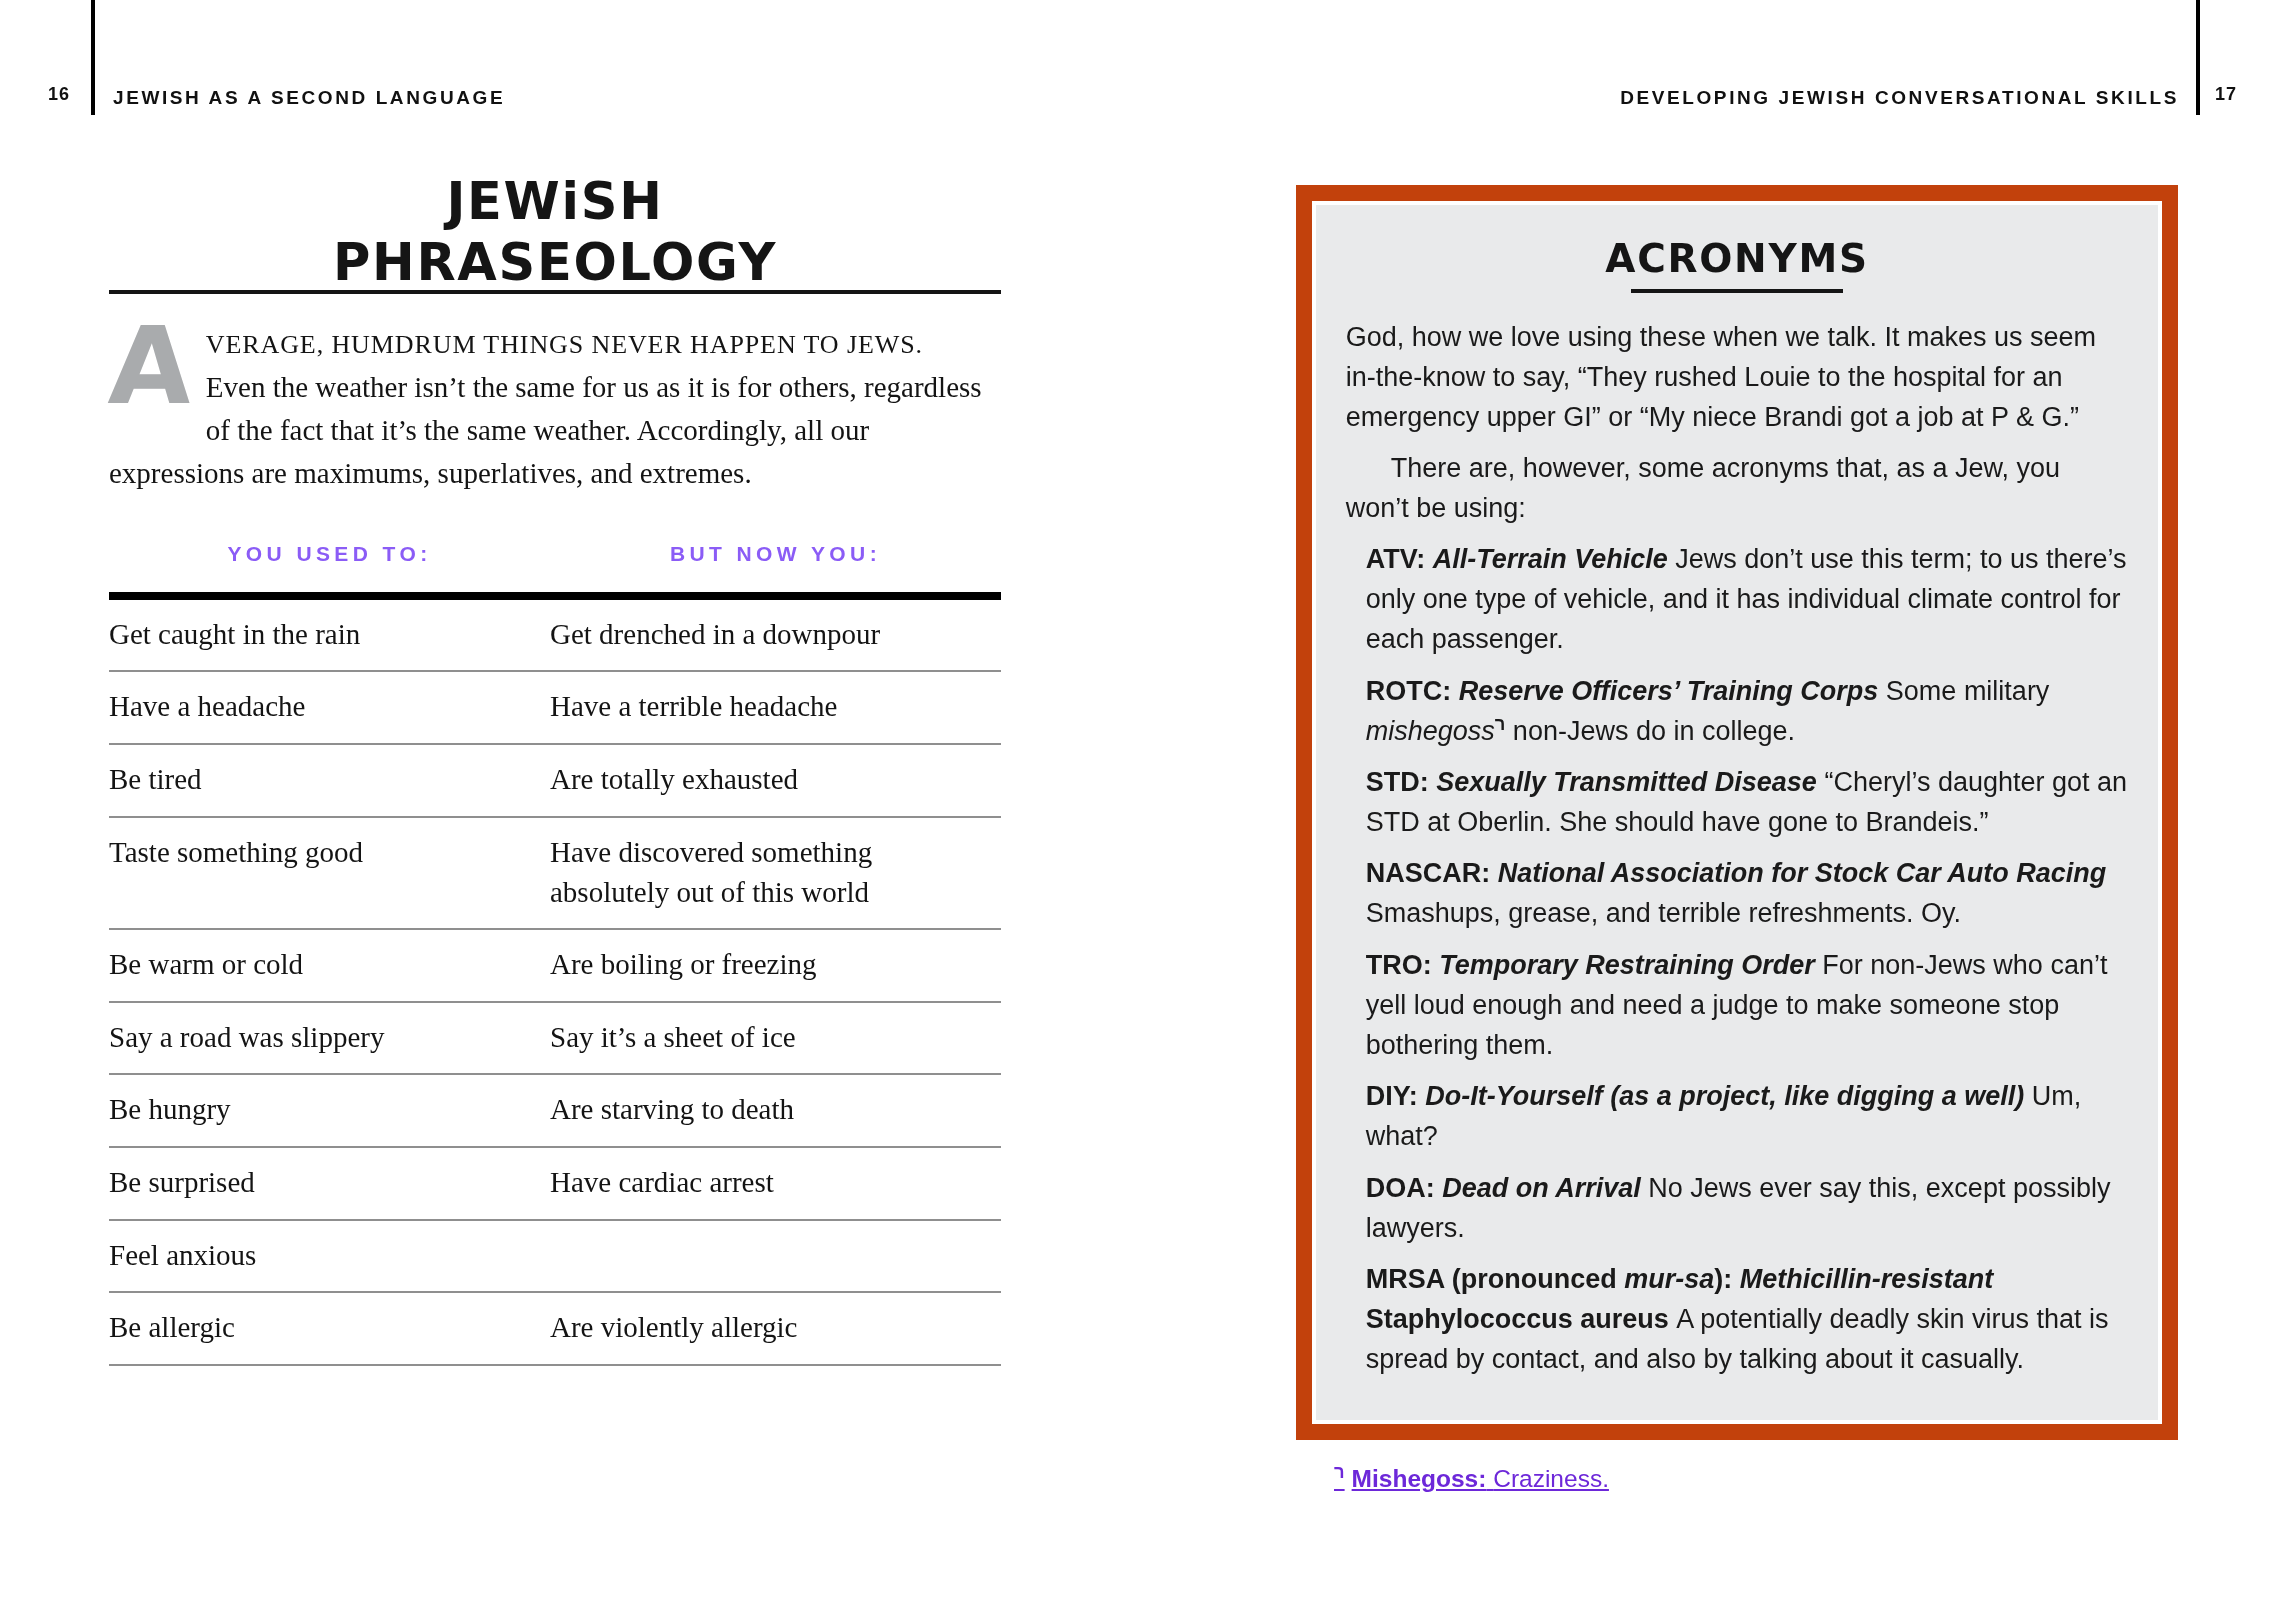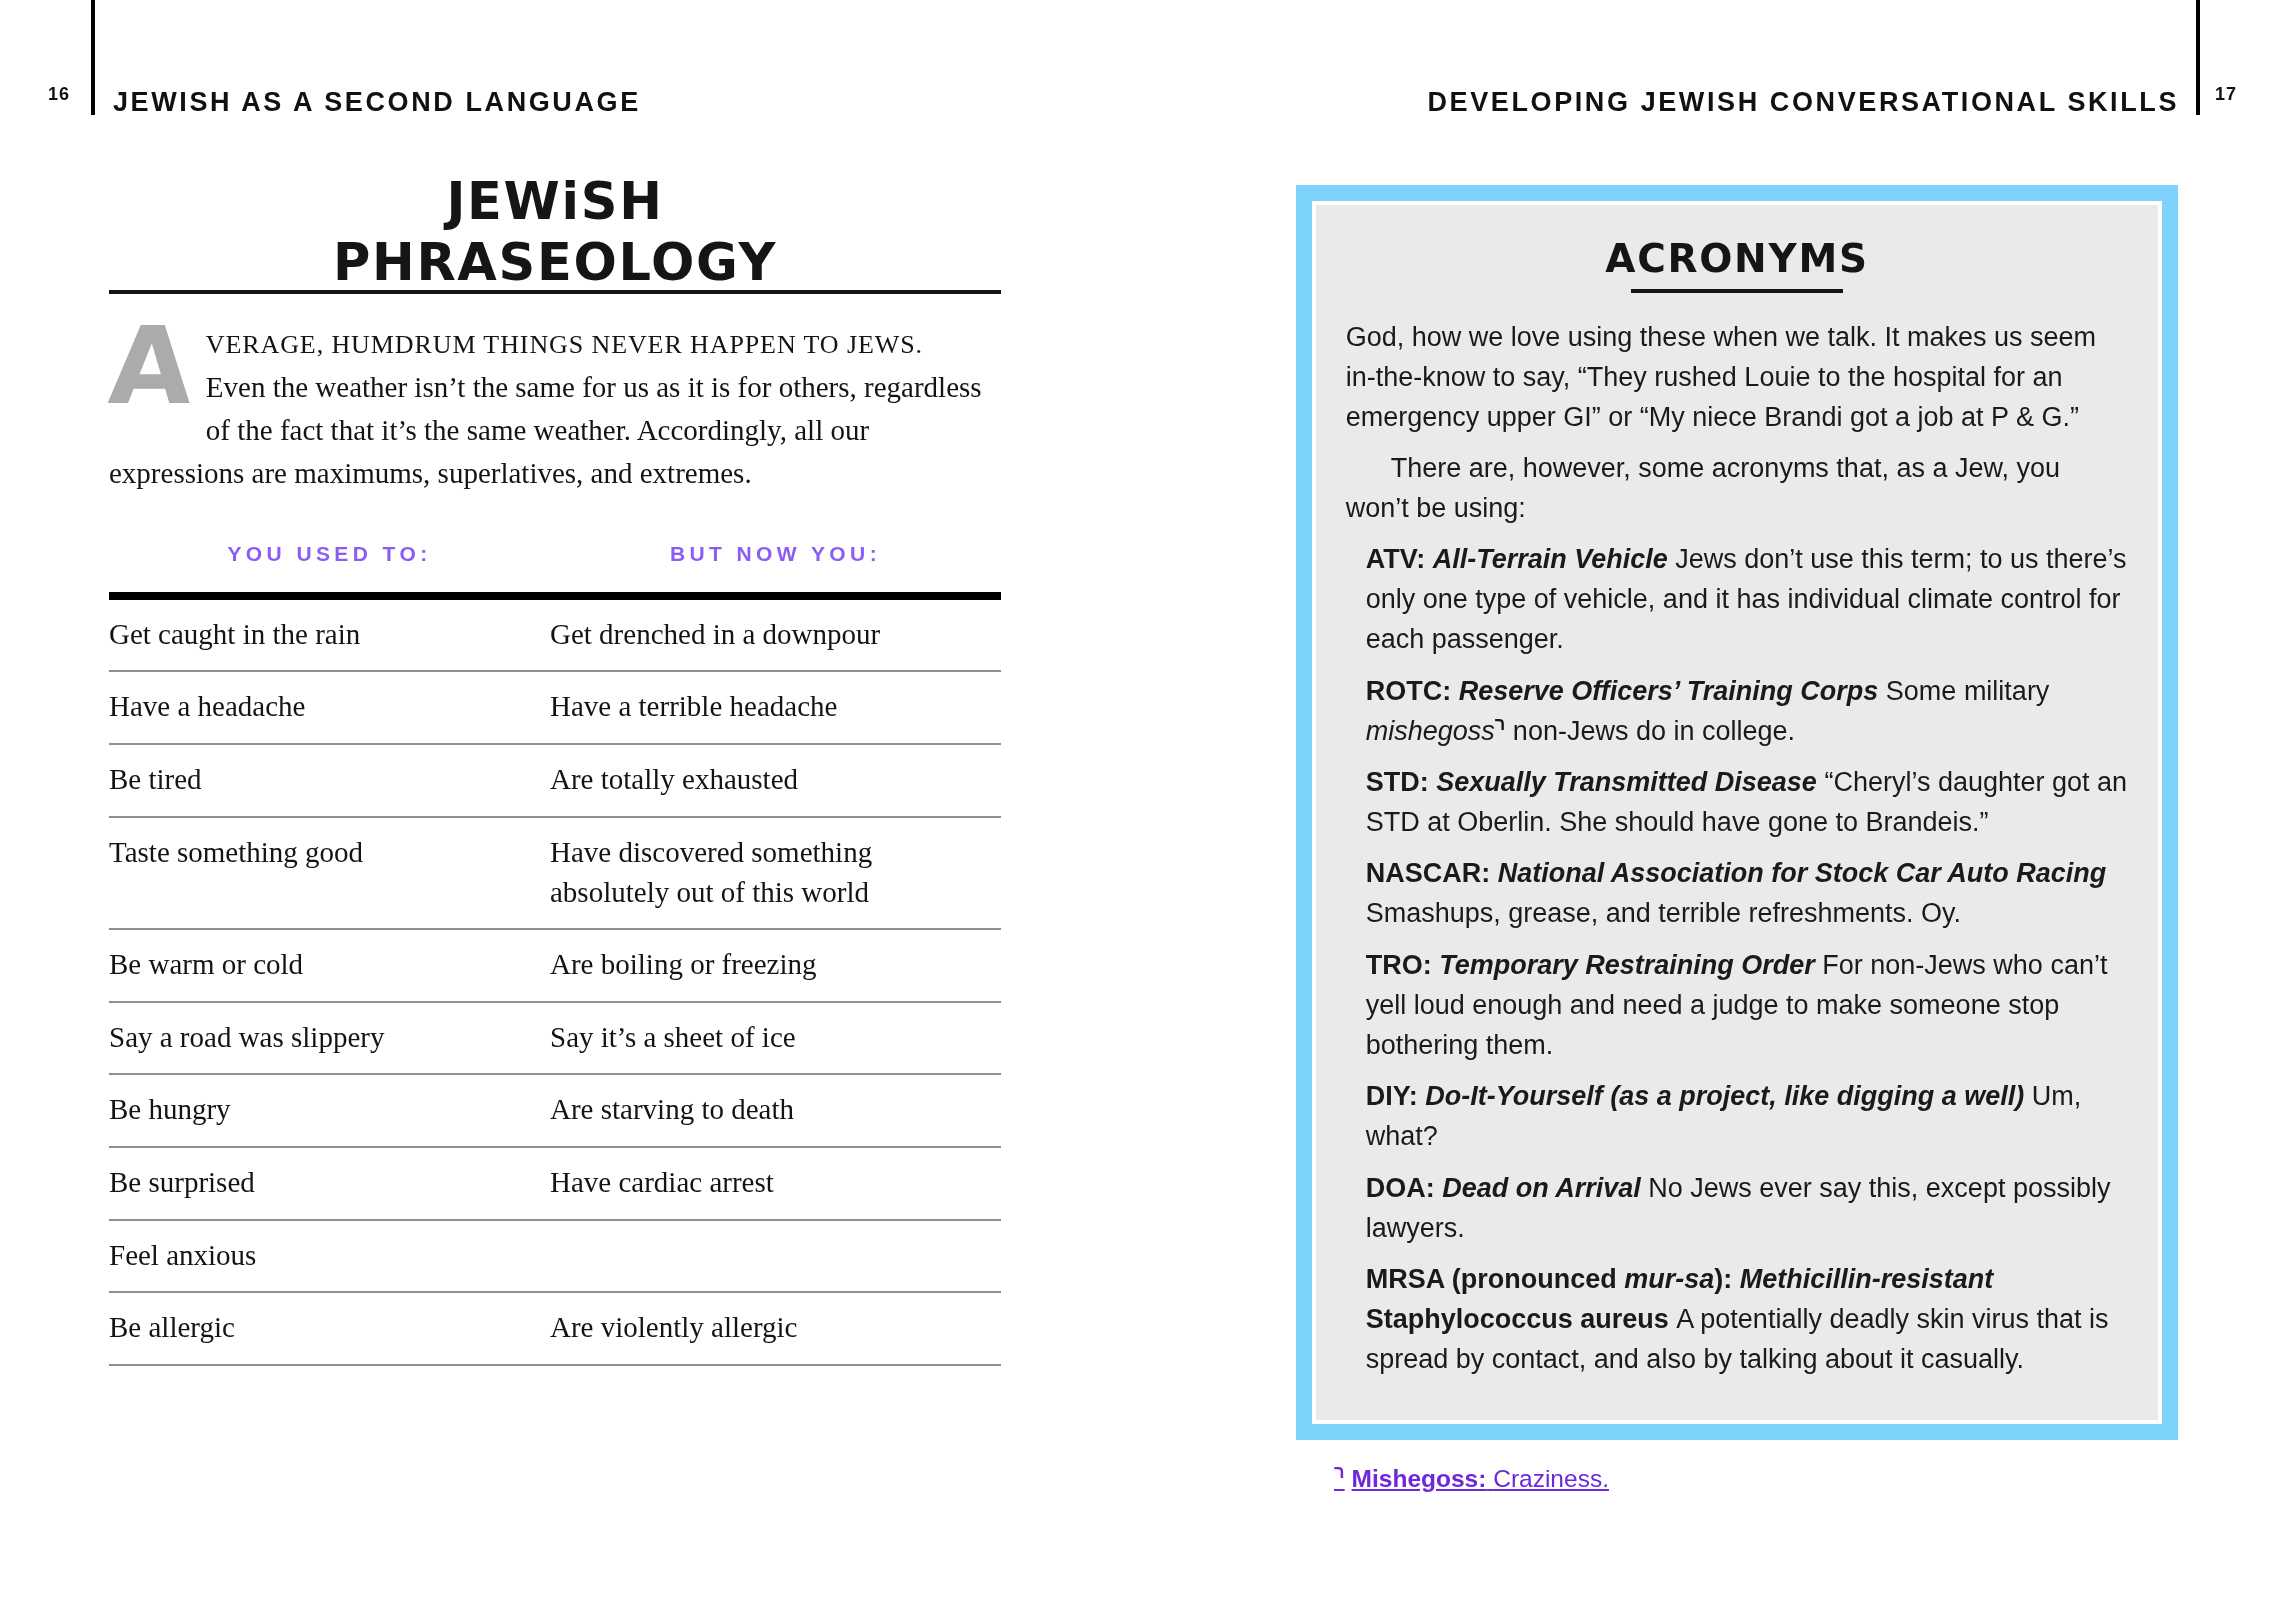--- a/index.html
+++ b/index.html
@@ -21,7 +21,7 @@
   .runhead {
     position:absolute; top:87px;
     font-family:"Liberation Sans", sans-serif;
-    font-weight:bold; font-size:27px; letter-spacing:2.6px; color:#111;
+    font-weight:bold; font-size:19px; letter-spacing:2.6px; color:#111;
     white-space:nowrap;
   }
   .corner-rule {

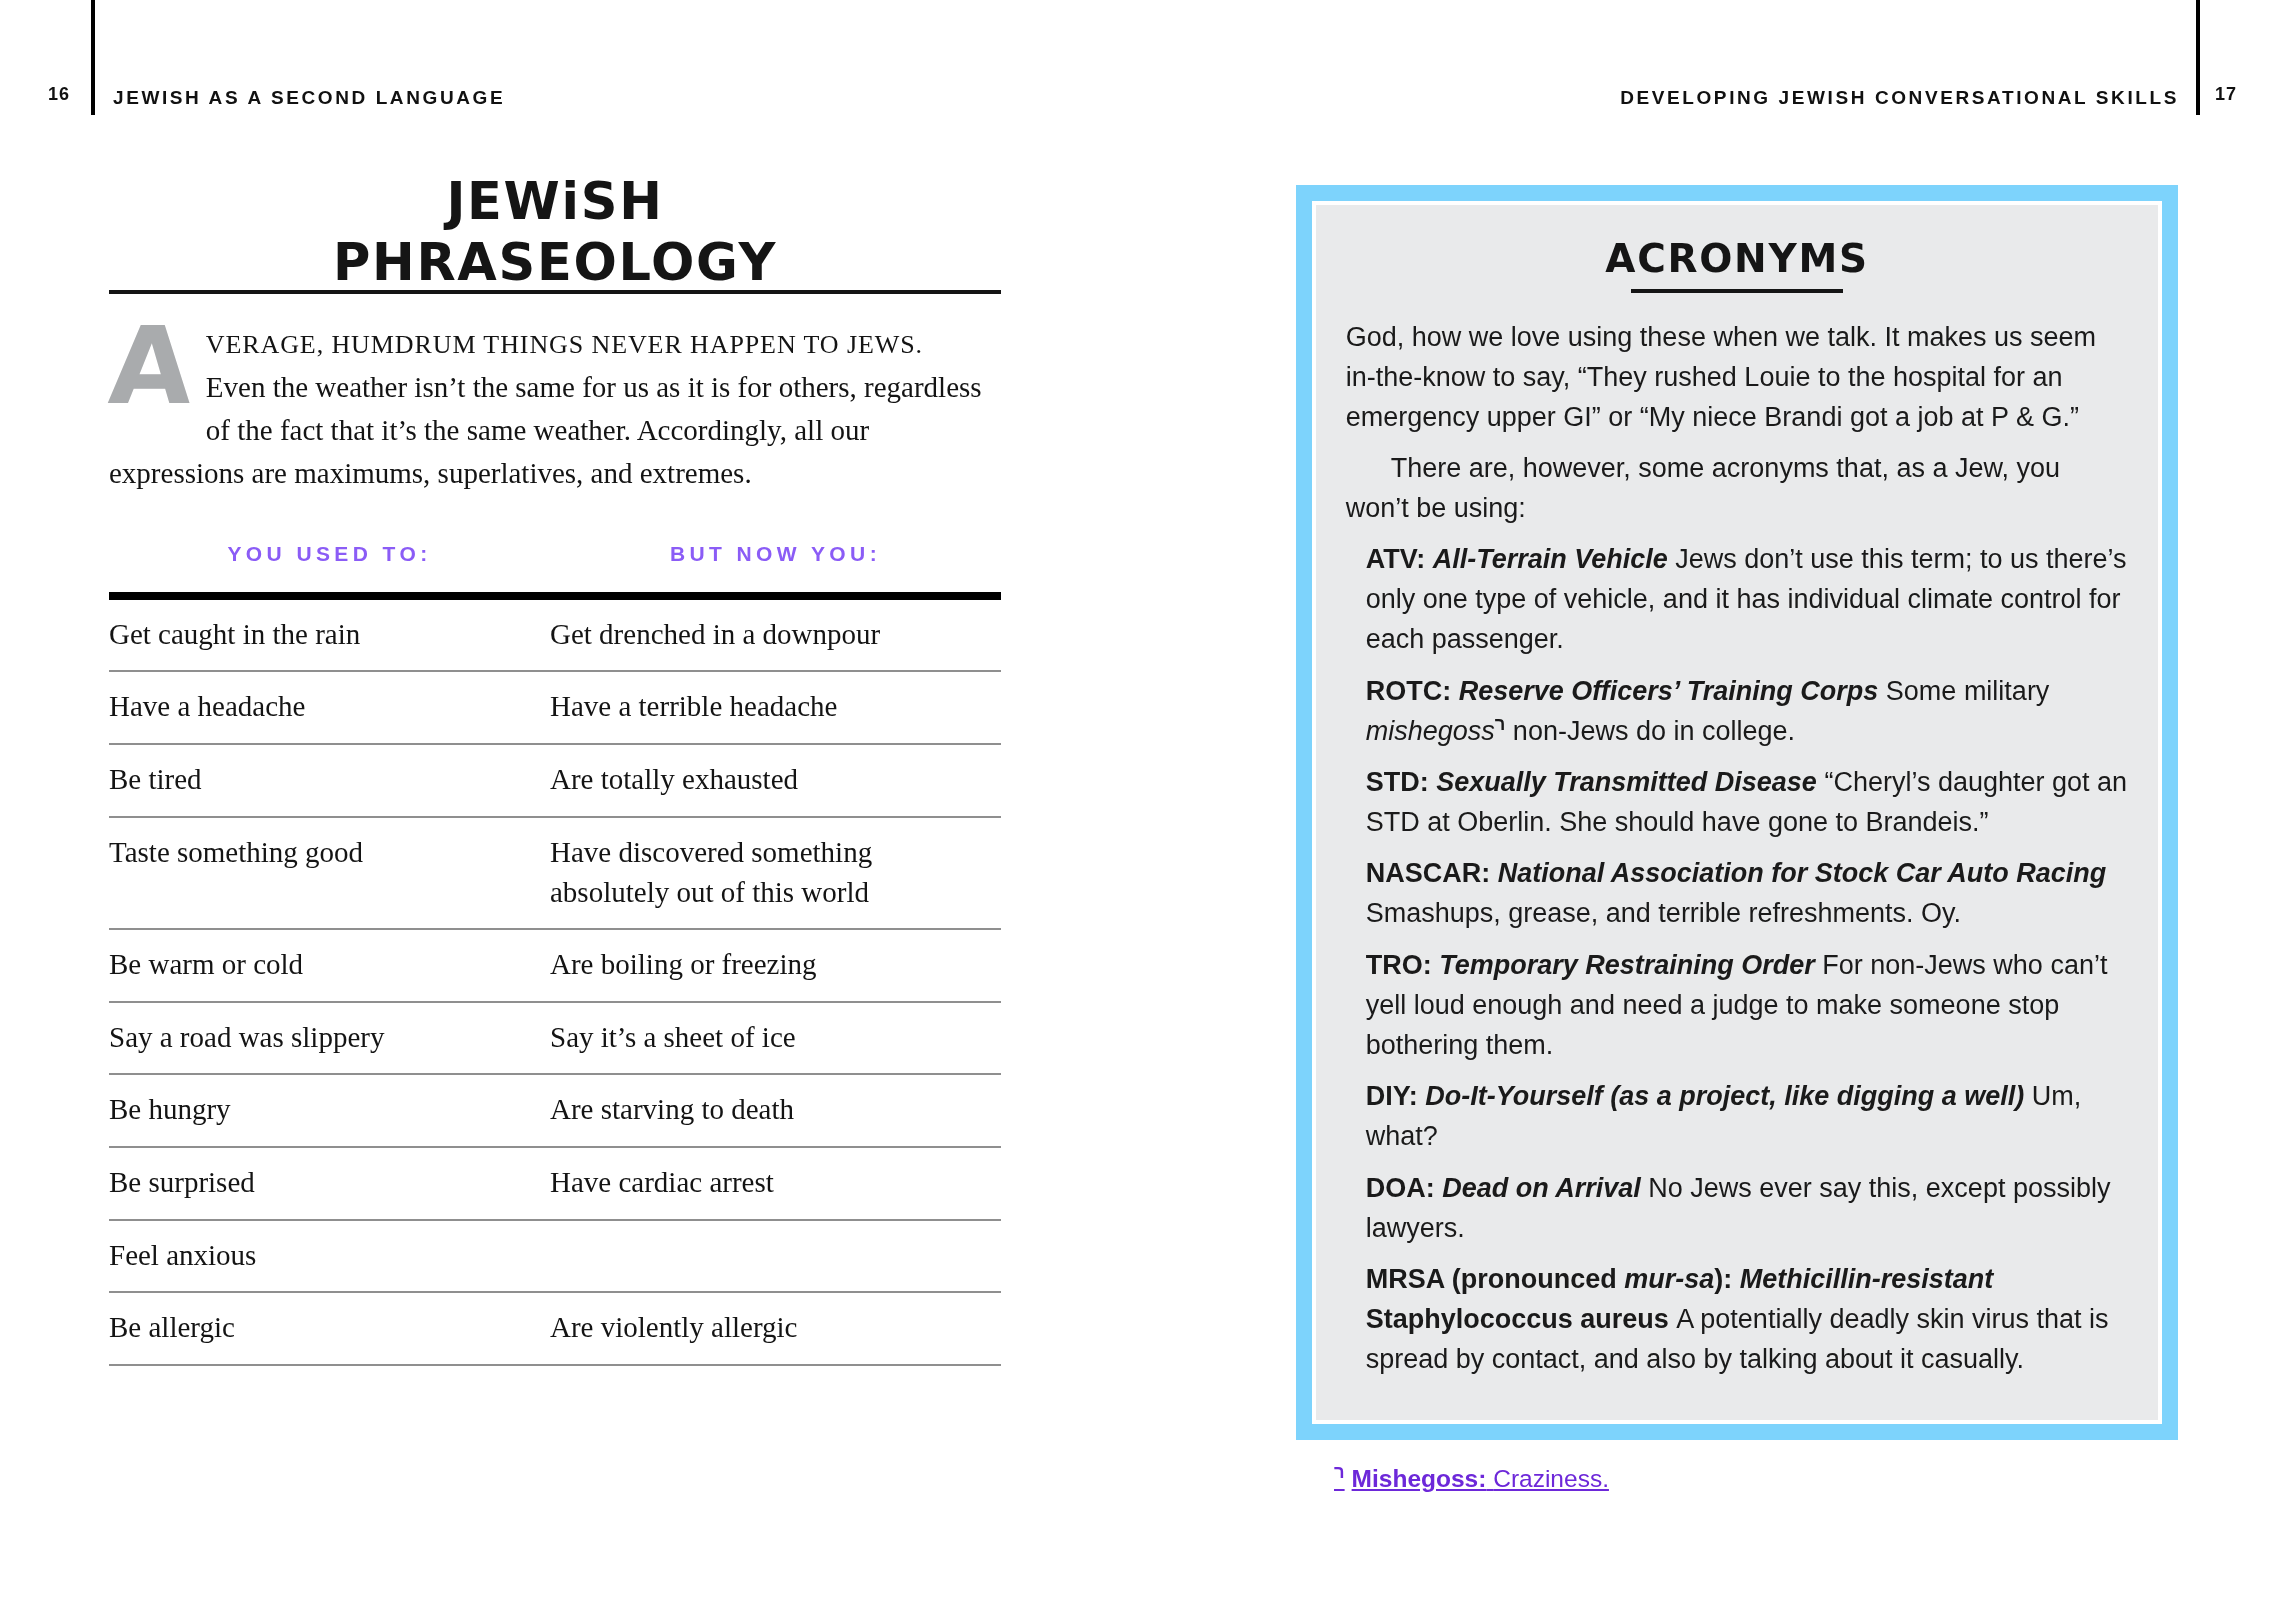--- a/index.html
+++ b/index.html
@@ -70,7 +70,7 @@
   .acronym-box {
     position:absolute; left:1296px; top:185px;
     width:882px; height:1255px;
-    background:#7dd3fc; padding:15.7px;
+    background:#c2410c; padding:15.7px;
   }
   .acronym-inner {
     width:100%; height:100%;

